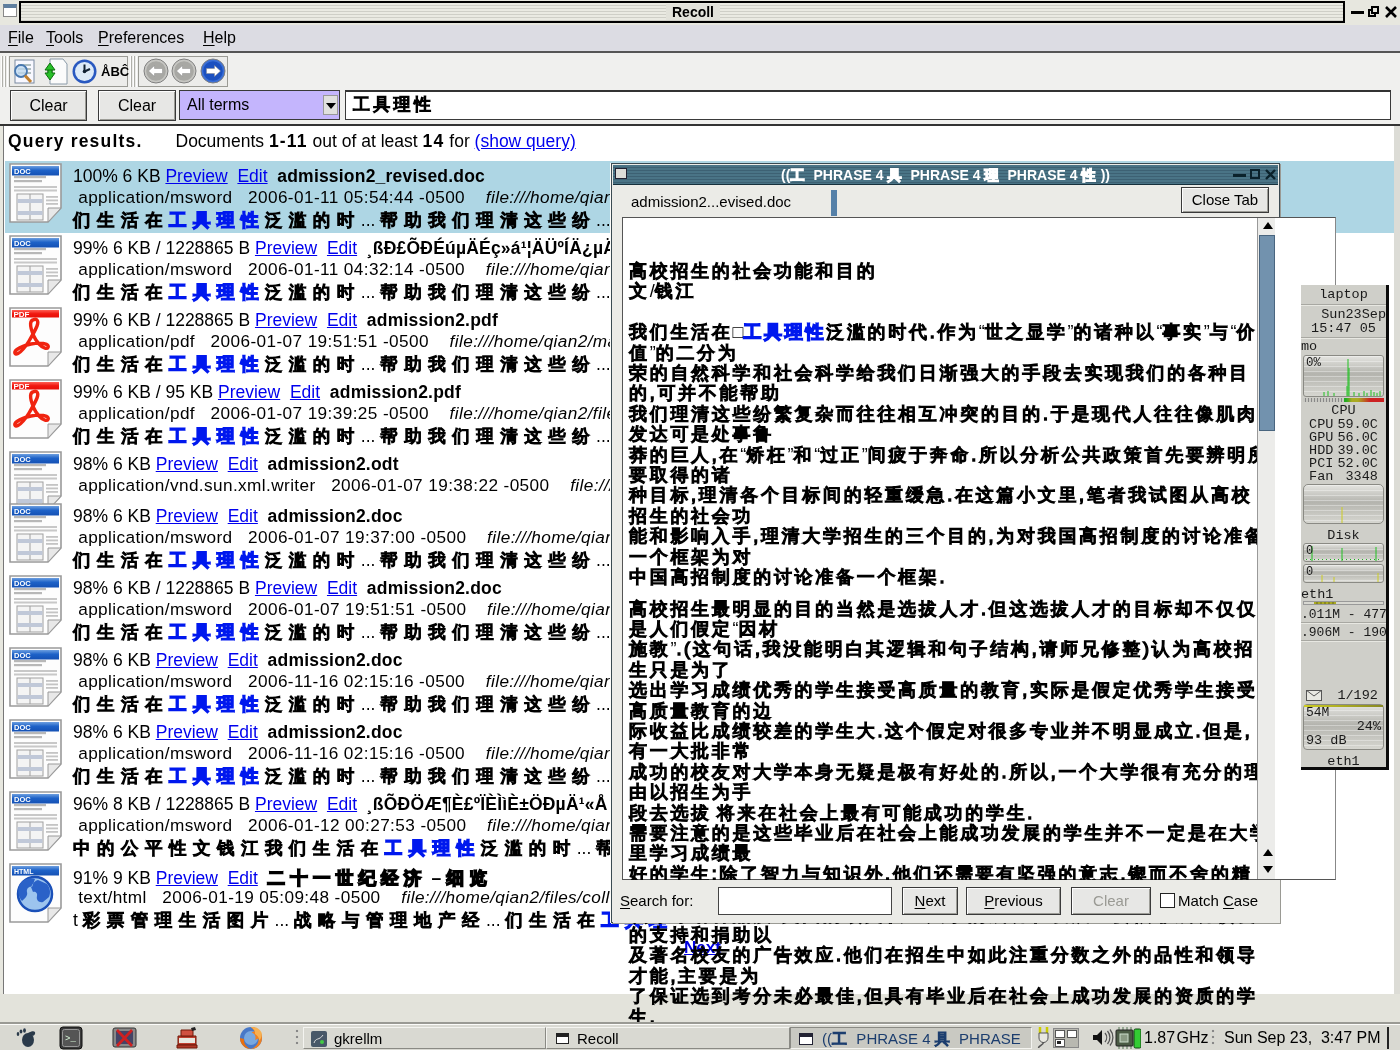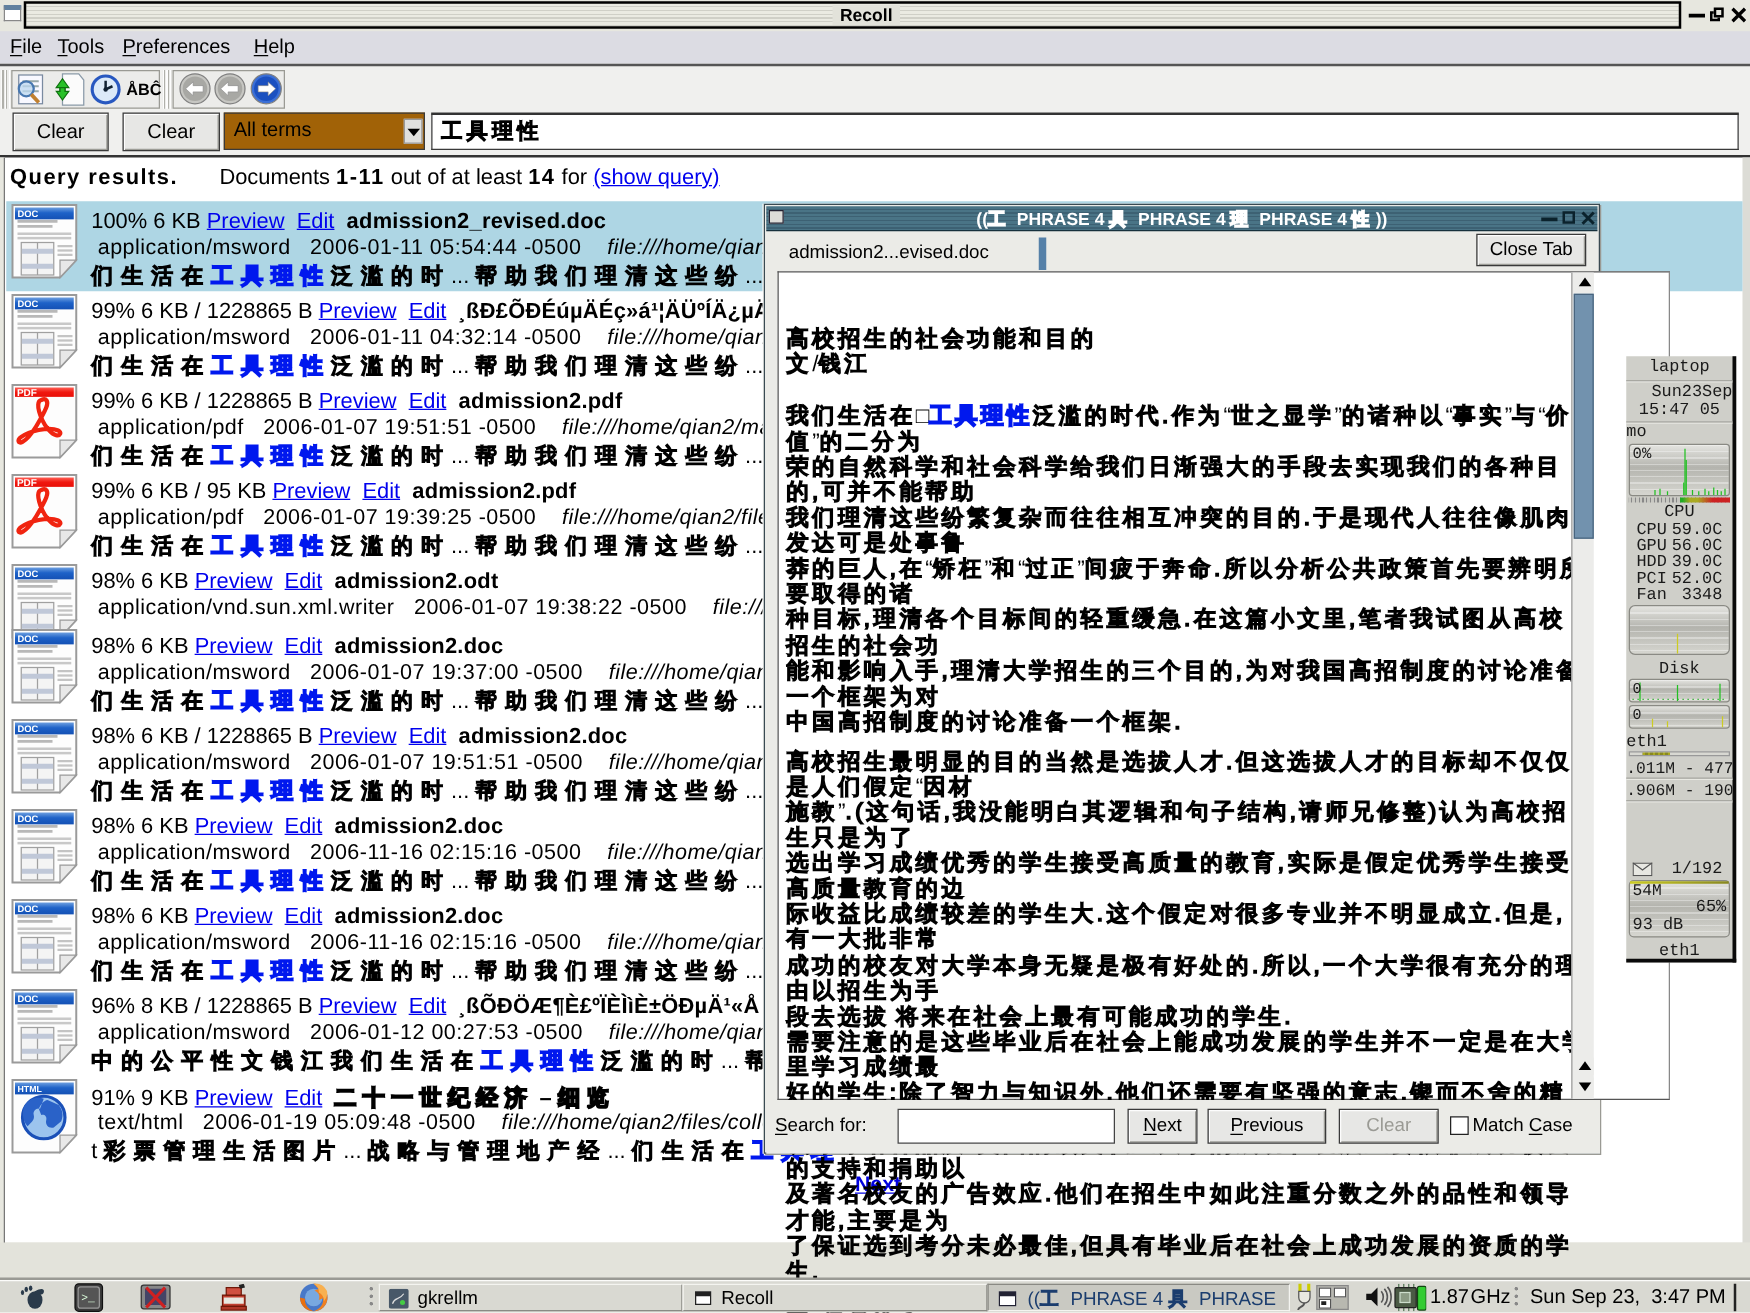--- a/index.html
+++ b/index.html
@@ -27,7 +27,7 @@
 .btn{position:absolute;background:#e7e7e5;border:1px solid #3a3a3a;
  box-shadow:inset 1px 1px 0 #fdfdfd,inset -1px -1px 0 #9d9d97;
  font-size:16px;text-align:center}
-#combo{left:179px;top:90px;width:161px;height:30px;background:#a16207;border:1px solid #3a3a3a;font-size:16px;line-height:28px;padding-left:7px}
+#combo{left:179px;top:90px;width:161px;height:30px;background:#c4b5fd;border:1px solid #3a3a3a;font-size:16px;line-height:28px;padding-left:7px}
 #comboarr{left:322px;top:95px;width:15px;height:20px;background:#e0e0de;border:1px solid #999}
 .darr{width:0;height:0;border-left:5px solid transparent;border-right:5px solid transparent;border-top:6px solid #000;position:absolute}
 #qinput{left:345px;top:90px;width:1046px;height:30px;background:#fff;border:1px solid #3a3a3a;border-top:2px solid #333;font-size:17px;line-height:26px;padding-left:7px}

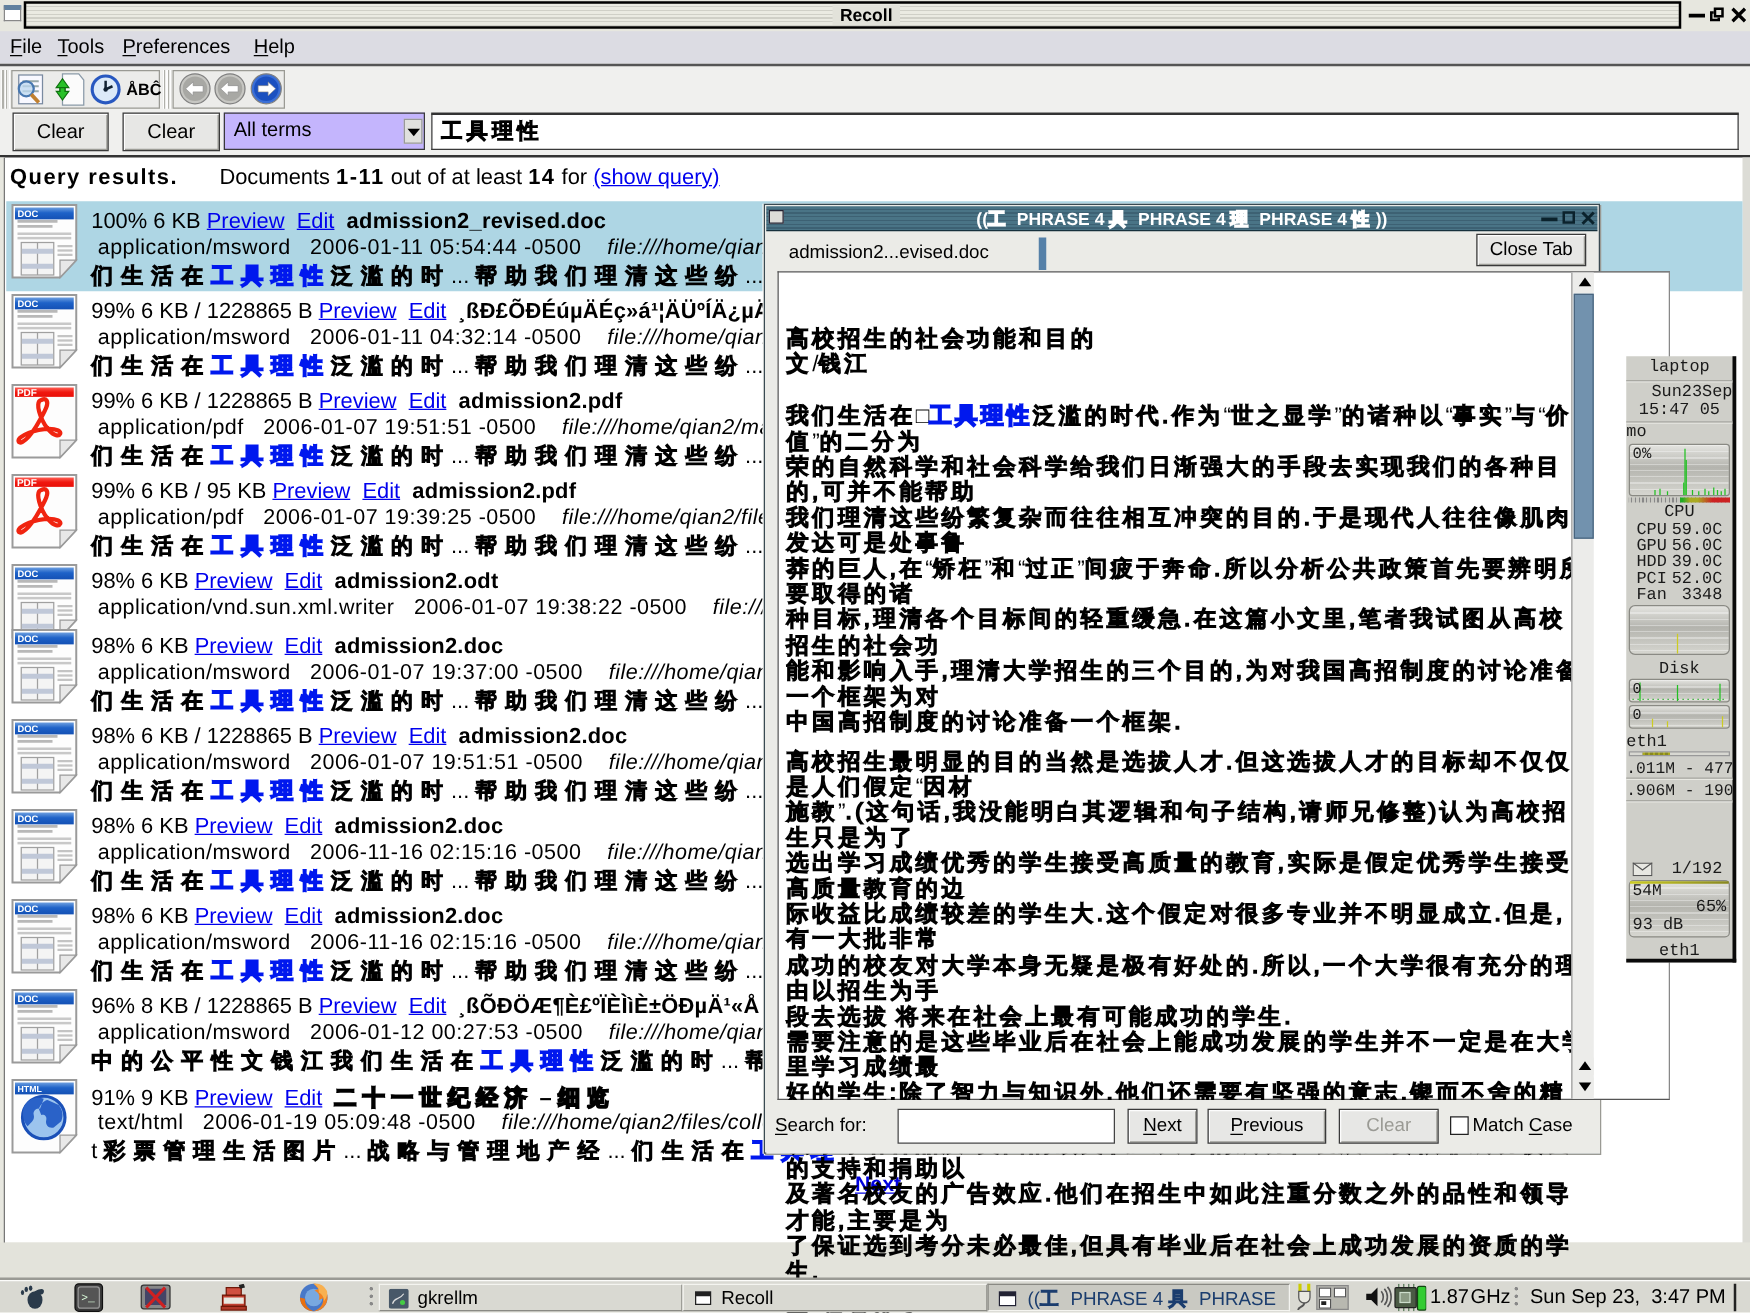--- a/index.html
+++ b/index.html
@@ -445,7 +445,7 @@
 <div class="sec" style="top:403px;text-align:right;font-size:13.5px">&nbsp;&nbsp;&nbsp;1/192&nbsp;</div>
 <div class="chart" style="top:419px;height:46px;border-radius:4px">
       <span style="position:absolute;left:2px;top:0;font-size:13px">54M</span>
-      <span style="position:absolute;right:2px;top:14px;font-size:13.5px">65%</span>
+      <span style="position:absolute;right:2px;top:14px;font-size:13.5px">24%</span>
       <span style="position:absolute;left:2px;top:28px;font-size:13.5px">93 dB</span>
       <div style="position:absolute;left:0;top:0;width:79px;height:2px;background:linear-gradient(90deg,#cc2,#882)"></div>
     </div>

